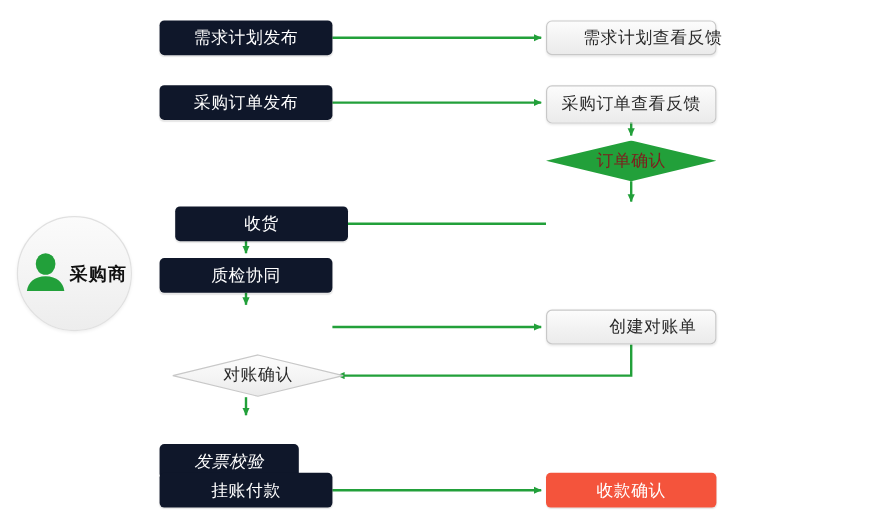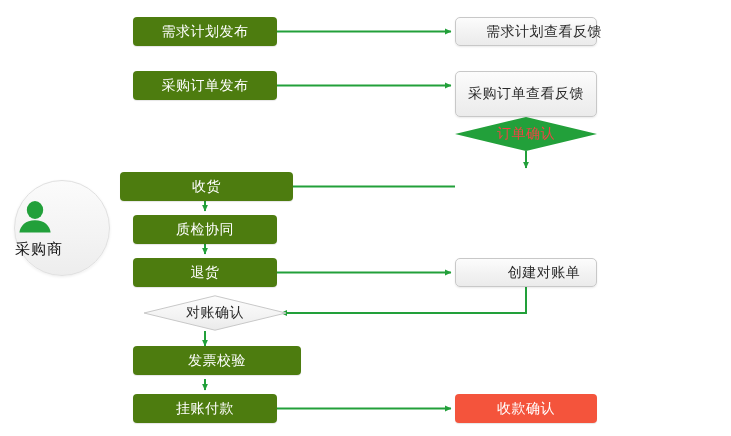--- a/index.html
+++ b/index.html
@@ -39,7 +39,7 @@
 
   
   .node.green {
-    background: #4d7c0f;
+    background: #0f172a;
     color: #ffffff;
     border-radius: 4px;
     box-shadow: 0 1px 1px rgba(0,0,0,0.10);

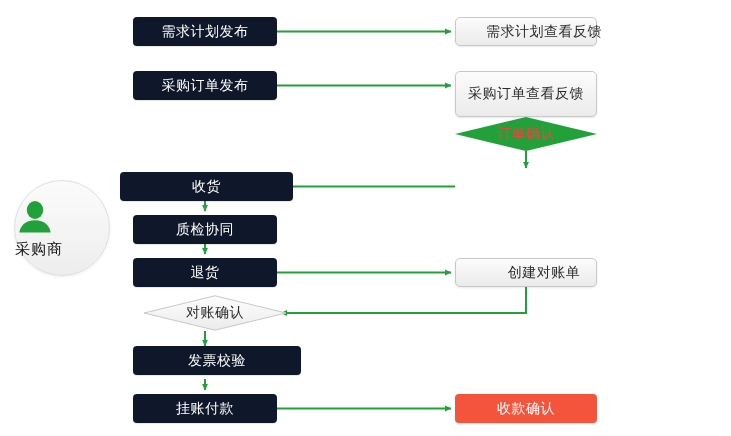--- a/index.html
+++ b/index.html
@@ -172,7 +172,7 @@
     <span>采购订单发布</span>
   </div>
 
-  <div class="node grey" style="left:455px; top:71px; width:142px; height:46px;">
+  <div class="node grey" style="left:455px; top:71px; width:142px; height:32px;">
     <span>采购订单查看反馈</span>
   </div>
 

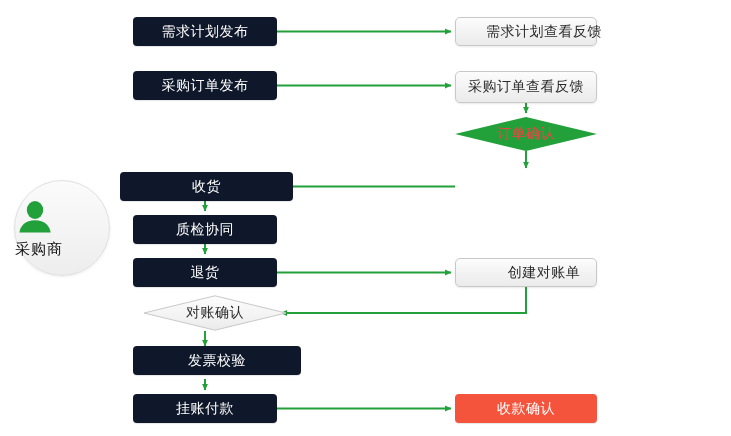--- a/index.html
+++ b/index.html
@@ -81,7 +81,7 @@
     letter-spacing: 0.5px;
     white-space: nowrap;
   }
-  .diamond.green .dlabel { color: #ef4444; }
+  .diamond.green .dlabel { color: #7f1d1d; }
   .diamond.white .dlabel { color: #2a2a2a; }
 
   

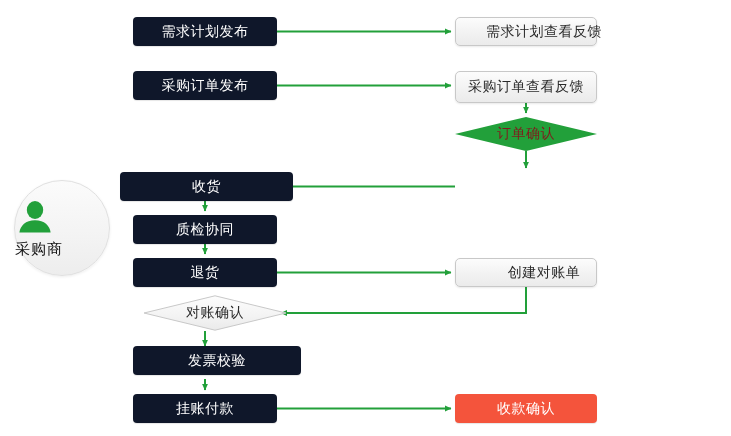--- a/index.html
+++ b/index.html
@@ -184,7 +184,7 @@
   </div>
 
 
-  <div class="node green" style="left:120px; top:172px; width:173px; height:29px;">
+  <div class="node green" style="left:146px; top:172px; width:144px; height:29px;">
     <span>收货</span>
   </div>
 

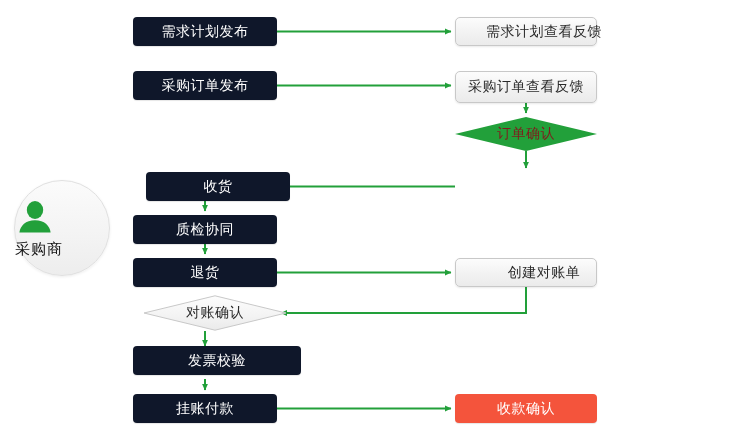--- a/index.html
+++ b/index.html
@@ -93,10 +93,11 @@
     border: 1px solid #e0e0e0;
     box-shadow: 0 1px 3px rgba(0,0,0,0.07);
     display: flex;
-    flex-direction: column;
-    align-items: flex-start;
+    flex-direction: row;
+    align-items: center;
     justify-content: center;
     z-index: 4;
+    font-weight: bold;
   }
   .actor .glyph {
     display: block;

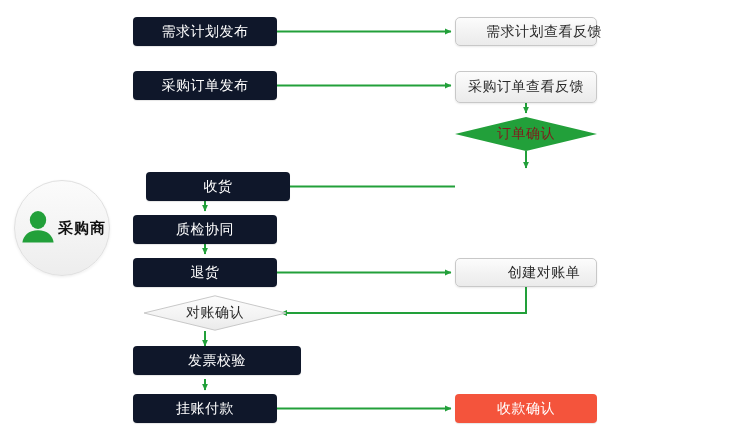--- a/index.html
+++ b/index.html
@@ -193,9 +193,6 @@
     <span>质检协同</span>
   </div>
 
-  <div class="node green" style="left:133px; top:258px; width:144px; height:29px;">
-    <span>退货</span>
-  </div>
 
   <div class="node grey" style="left:455px; top:258px; width:142px; height:29px;padding-left:36px;">
     <span>创建对账单</span>

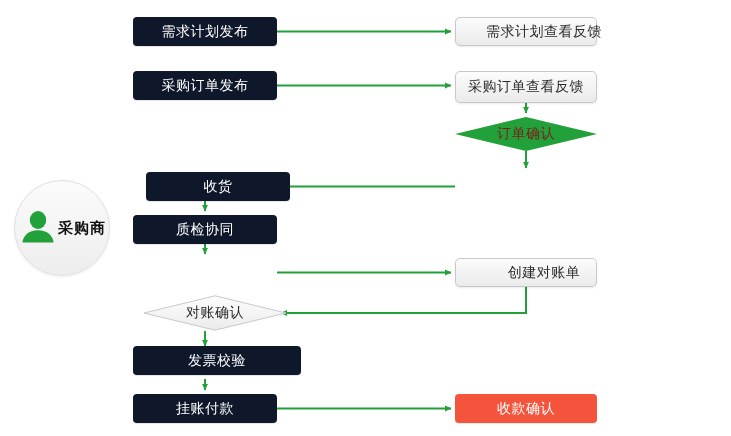--- a/index.html
+++ b/index.html
@@ -212,7 +212,7 @@
     <span class="dlabel">对账确认</span>
   </div>
 
-  <div class="node green" style="left:133px; top:346px; width:168px; height:29px;">
+  <div class="node green" style="left:133px; top:370px; width:116px; height:29px;font-style:italic;">
     <span>发票校验</span>
   </div>
 

